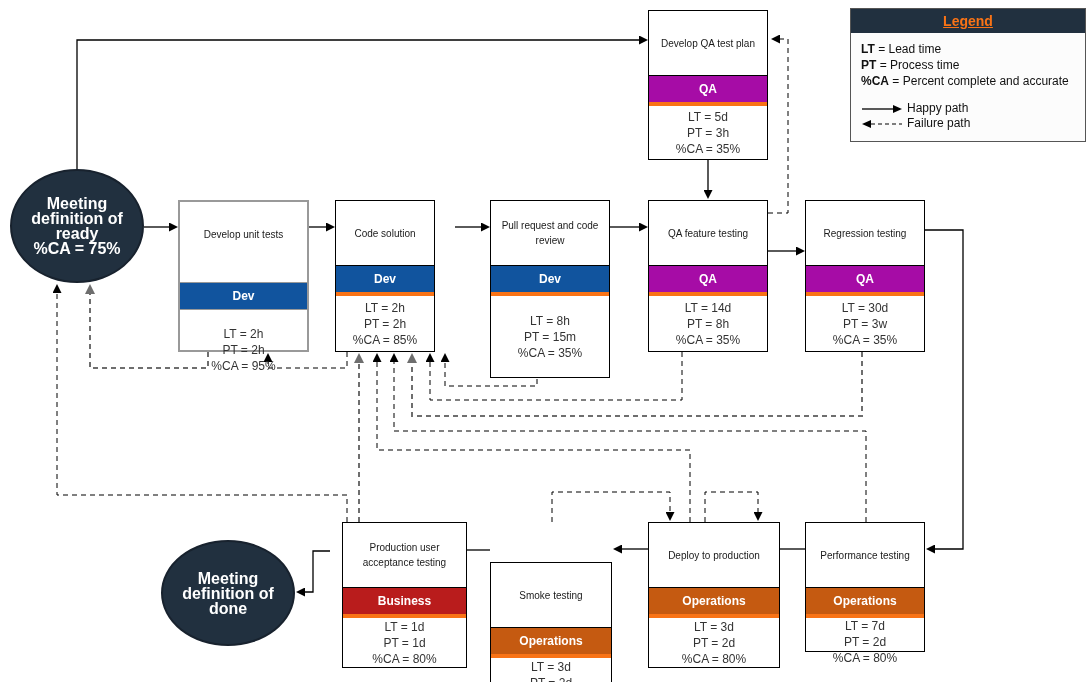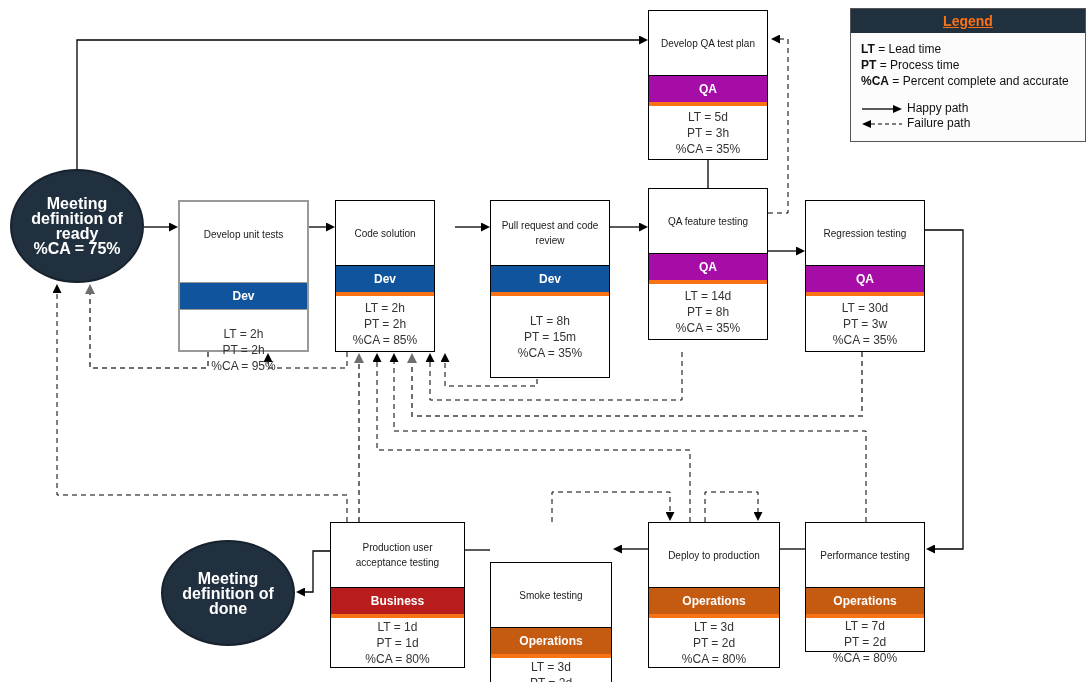--- a/index.html
+++ b/index.html
@@ -130,7 +130,7 @@
     </div>
   </div>
 
-  <div class="pbox" style="left:648px;top:188px;width:120px;height:152px;">
+  <div class="pbox" style="left:648px;top:200px;width:120px;height:152px;">
     <div class="title">QA feature testing</div>
     <div class="band" style="background-color: rgb(166, 12, 166);">QA</div>
     <div class="metrics">

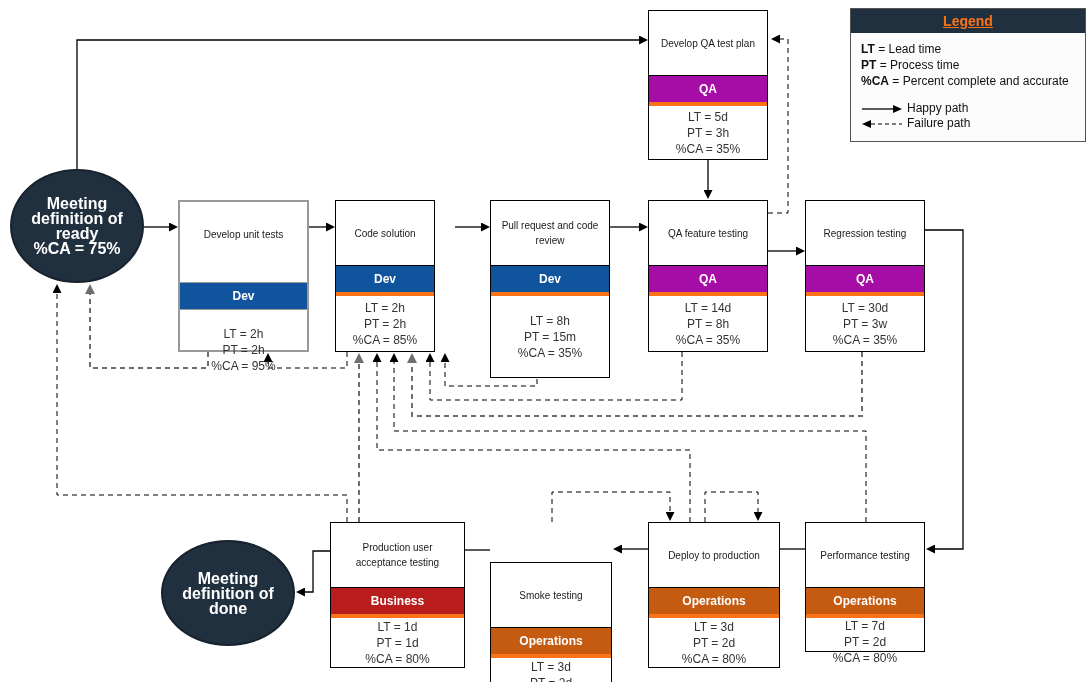--- a/index.html
+++ b/index.html
@@ -150,7 +150,7 @@
     </div>
   </div>
 
-  <div class="pbox" style="left:330px;top:522px;width:135px;height:146px;">
+  <div class="pbox" style="left:342px;top:522px;width:125px;height:146px;">
     <div class="title">Production user acceptance testing</div>
     <div class="band" style="background-color: #b91c1c;">Business</div>
     <div class="metrics">

